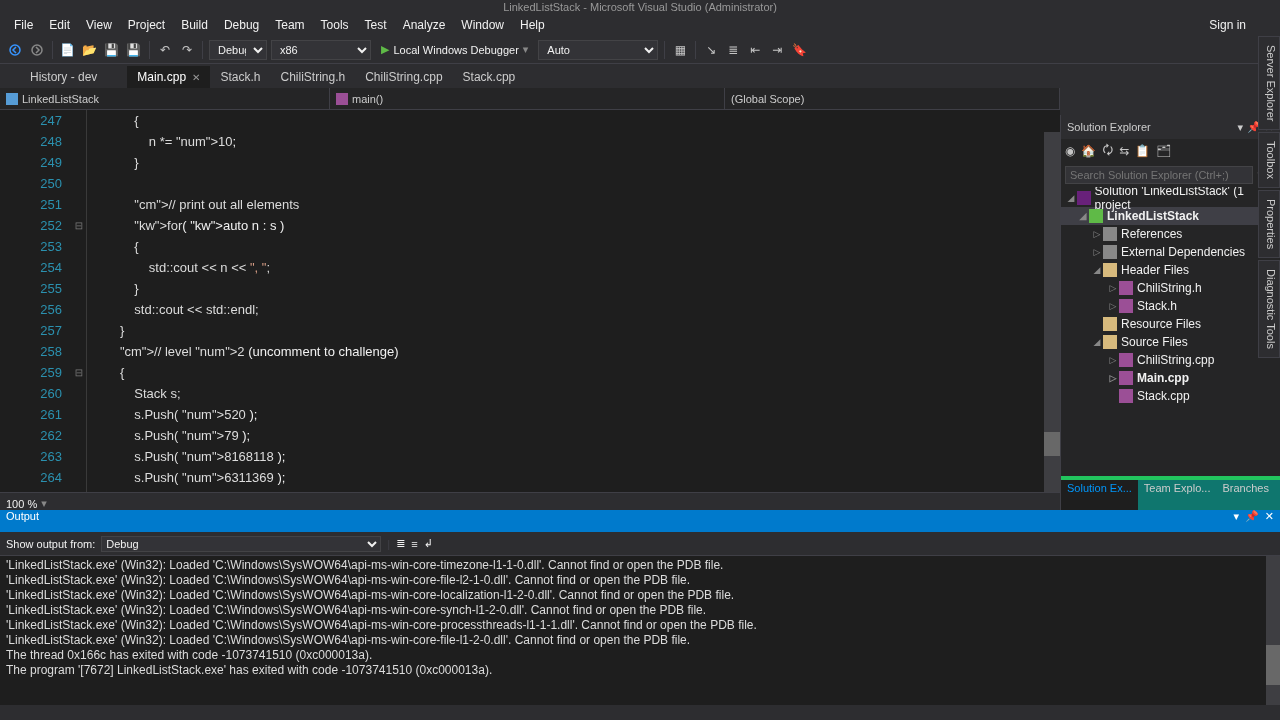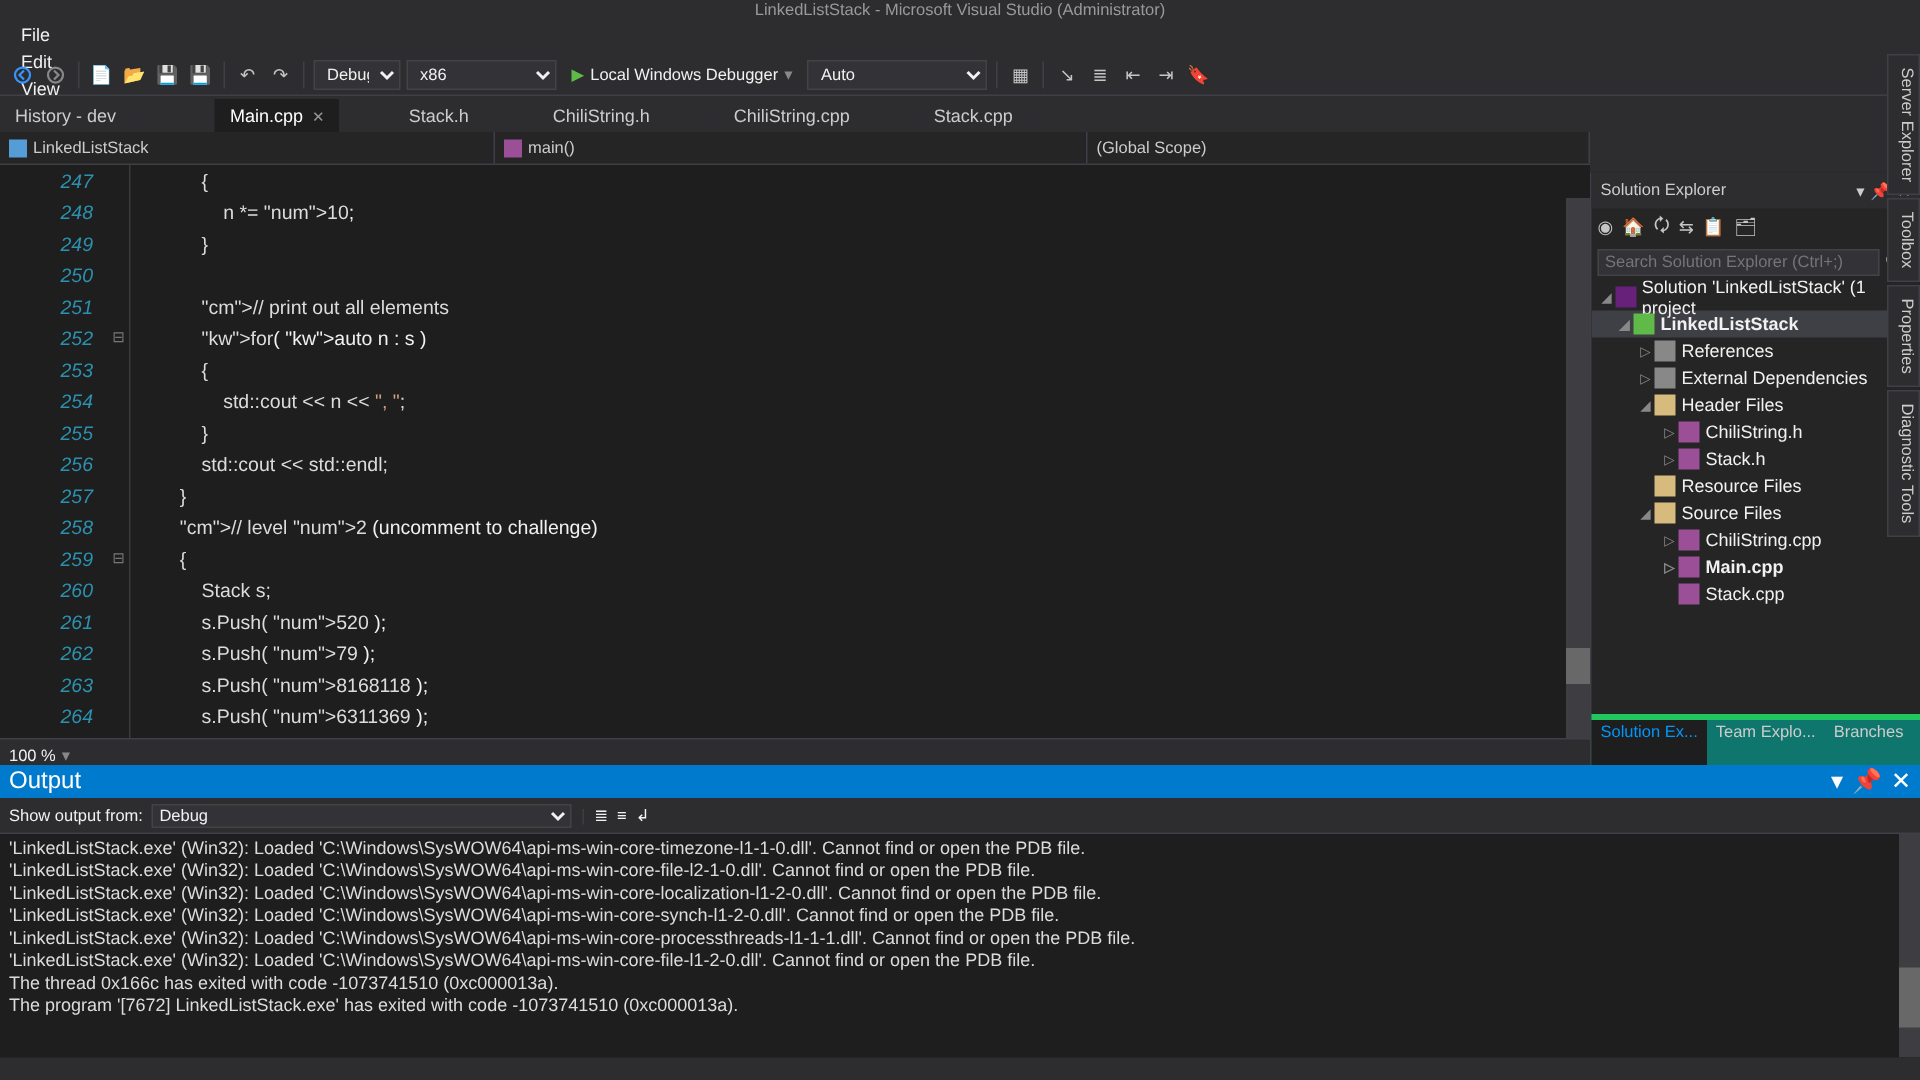--- a/index.html
+++ b/index.html
@@ -6,7 +6,7 @@
 body { background:#2d2d30; color:#f1f1f1; font-size:12px; overflow:hidden; width:1280px; height:720px; position:relative; }
 .titlebar { height:14px; background:#2d2d30; display:flex; align-items:center; padding:0 6px;justify-content:center; }
 .titlebar .title { color:#999; font-size:11px; }
-.menubar { height:22px; background:#2d2d30; display:flex; padding:0 6px;flex-direction:column; }
+.menubar { height:22px; background:#2d2d30; display:flex; align-items:center; padding:0 6px; }
 .menubar span { padding:2px 8px; color:#f1f1f1; font-size:12px; cursor:default; }
 .signin { margin-left:auto; margin-right:20px; color:#ccc; font-size:12px; }
 .toolbar { height:28px; background:#2d2d30; display:flex; align-items:center; padding:0 6px; border-bottom:1px solid #3f3f46; gap:4px; }

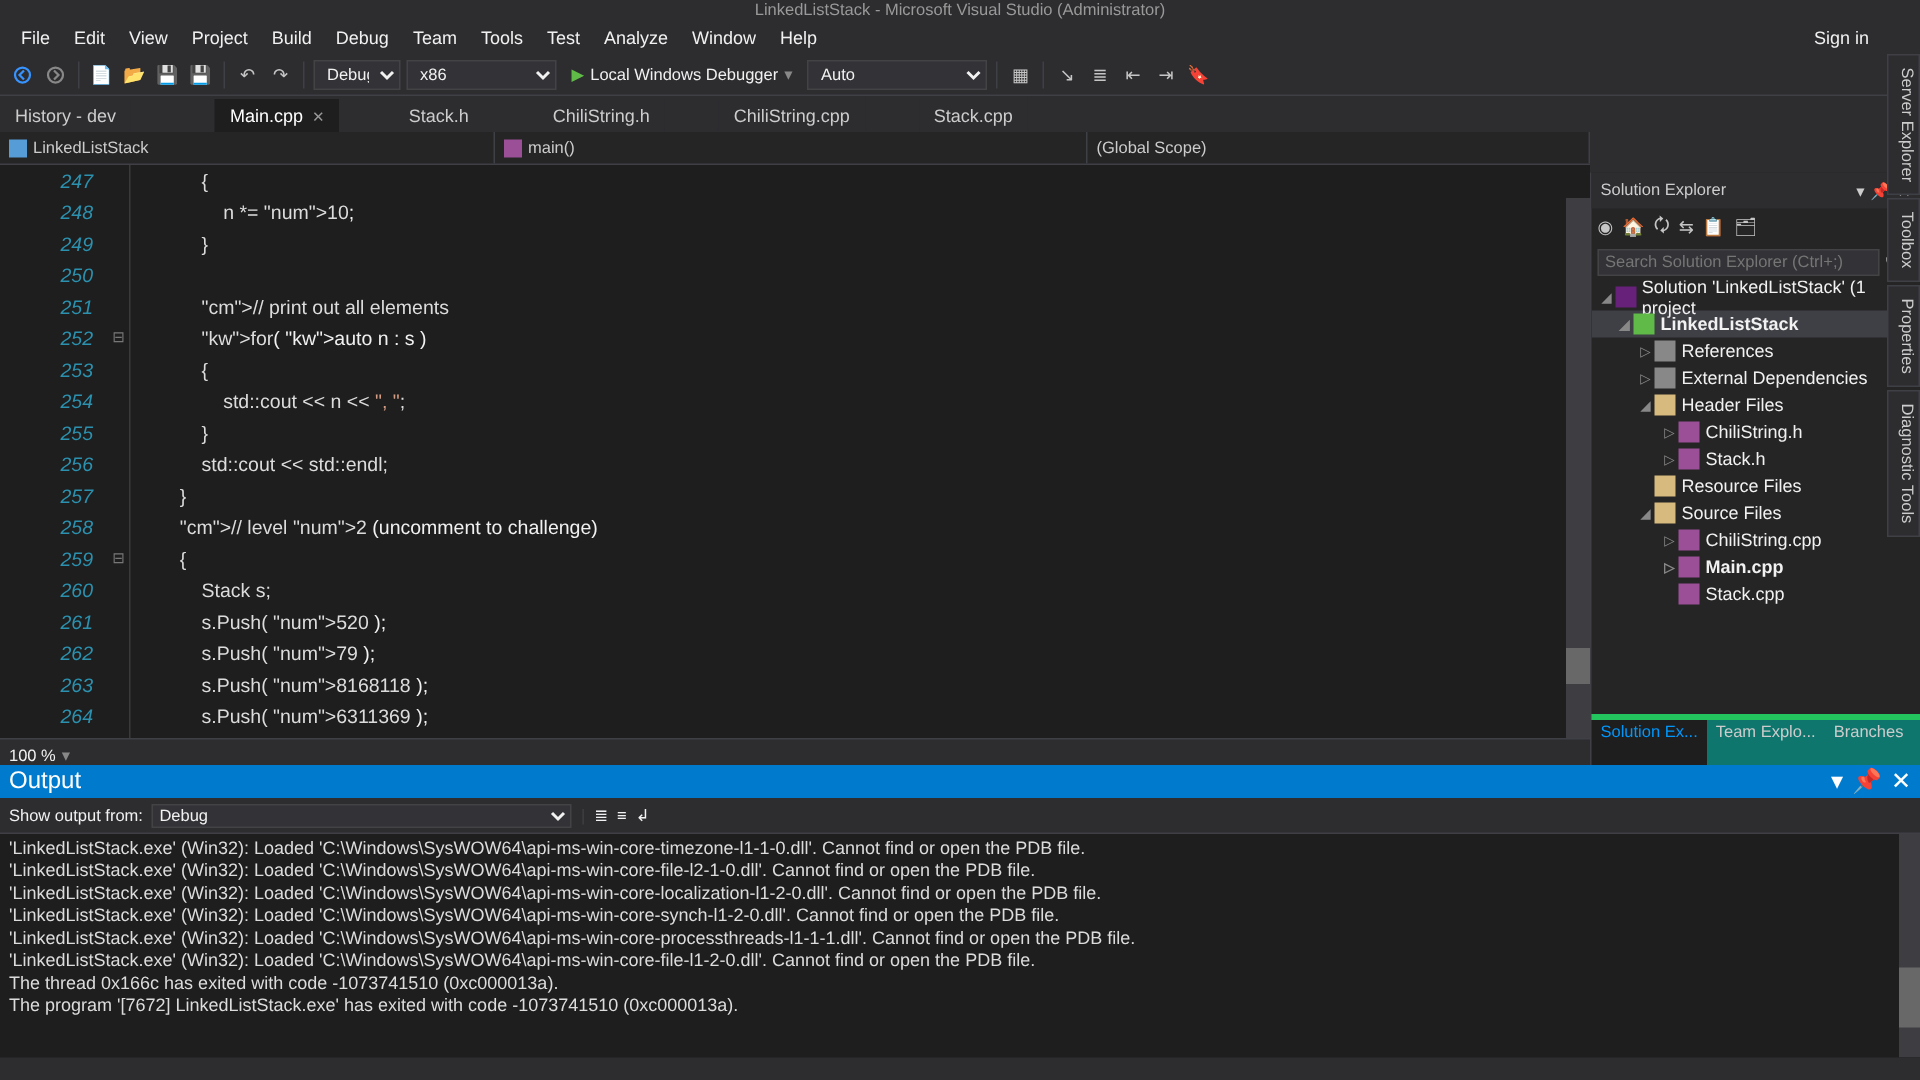--- a/index.html
+++ b/index.html
@@ -15,7 +15,7 @@
 .toolbar select { background:#333337; border:1px solid #434346; color:#f1f1f1; font-size:11px; height:20px; padding:0 4px; }
 .toolbar .debug-btn { display:flex; align-items:center; gap:4px; padding:2px 6px; color:#f1f1f1; cursor:pointer; font-size:11px; }
 .toolbar .debug-btn .play { color:#5fba47; }
-.tabbar { height:24px; background:#2d2d30; display:flex; align-items:flex-end; padding-left:0;gap:36px; }
+.tabbar { height:24px; background:#2d2d30; display:flex; align-items:flex-end; padding-left:20px; }
 .tab { padding:4px 10px; background:#2d2d30; color:#ccc; font-size:12px; cursor:pointer; position:relative; }
 .tab.active { background:#1e1e1e; color:#fff;margin-left:20px; }
 .tab .close { margin-left:6px; font-size:10px; color:#999; }

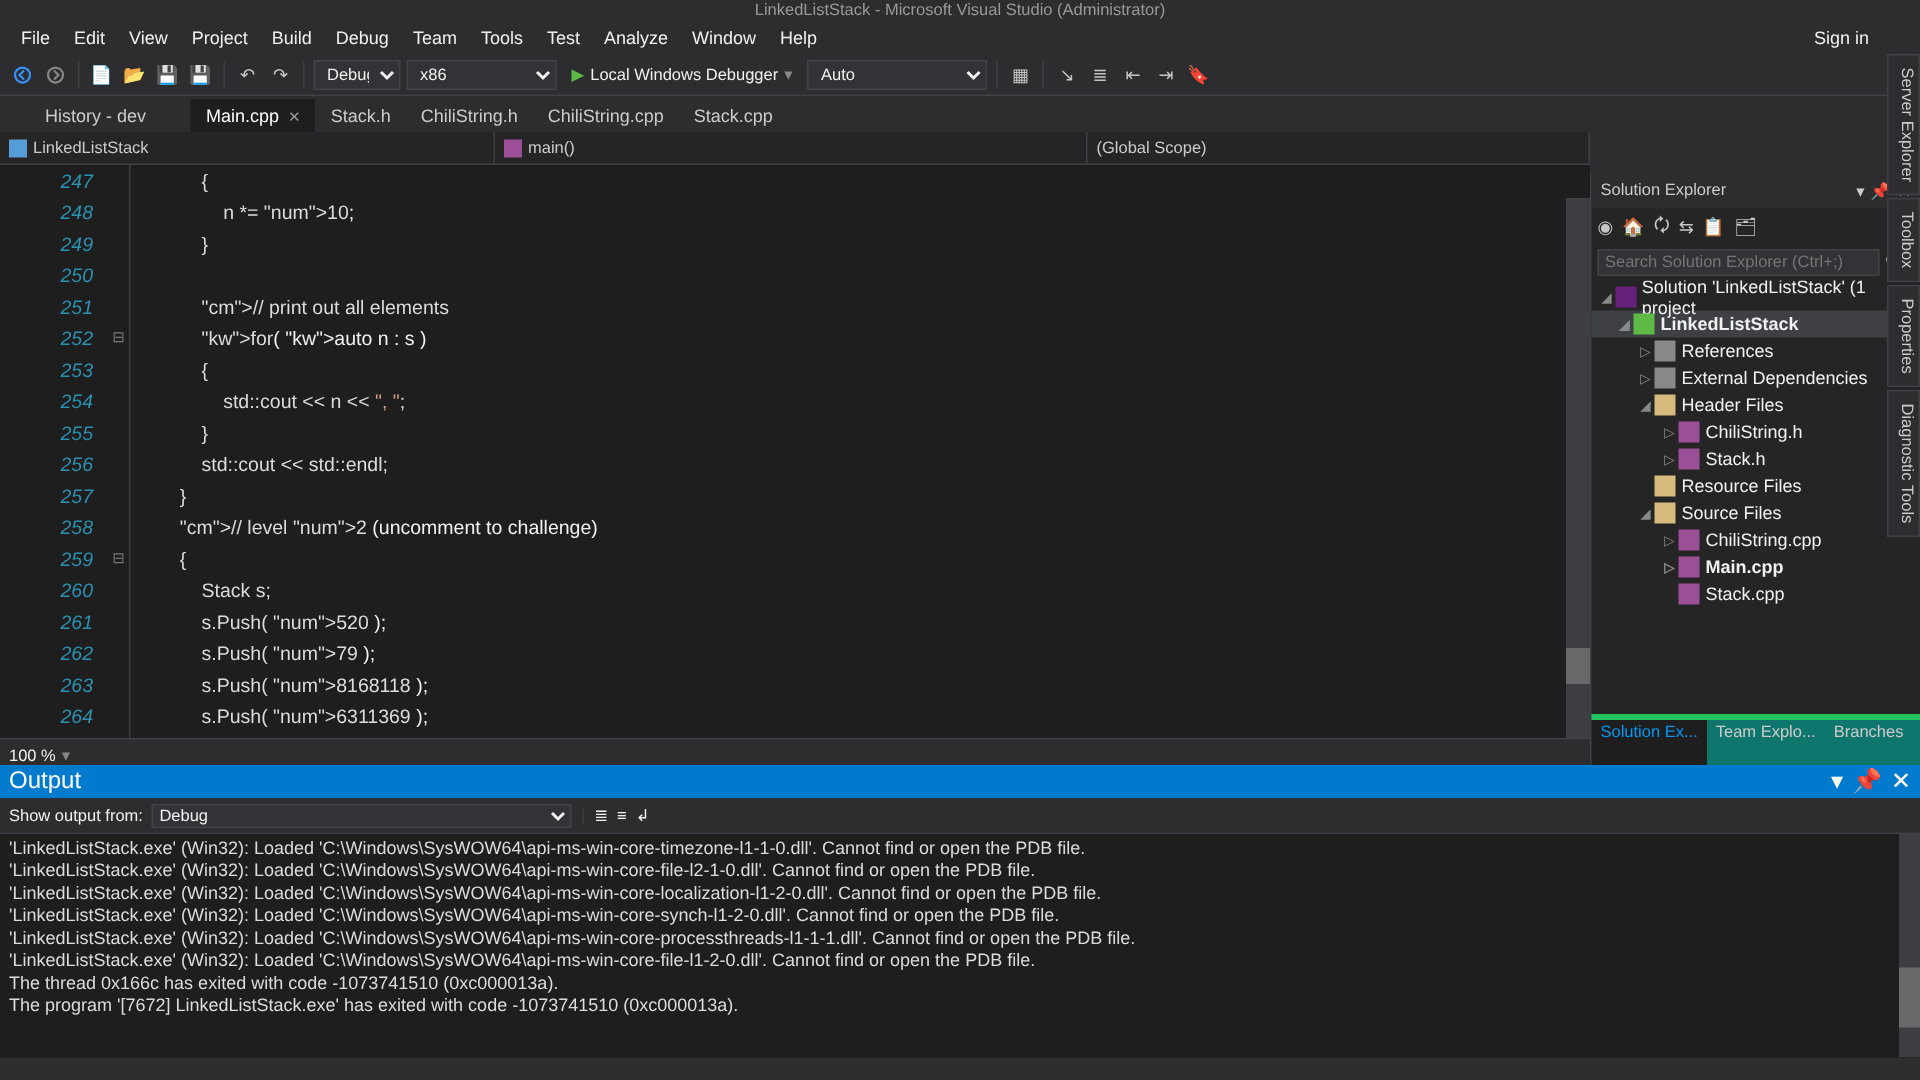--- a/index.html
+++ b/index.html
@@ -25,7 +25,7 @@
 .nav-bar .nav-item { flex:1; display:flex; align-items:center; padding:0 6px; border-right:1px solid #3f3f46; font-size:11px; color:#ccc; }
 .nav-bar .nav-item .ico { width:12px; height:12px; margin-right:4px; background:#569cd6; }
 .editor-body { flex:1; display:flex; overflow:hidden; position:relative; font-family:Consolas,monospace; font-size:13px; }
-.gutter { width:72px; background:#1e1e1e; text-align:right; padding-right:10px; color:#2b91af; line-height:21px;font-style:italic; }
+.gutter { width:72px; background:#1e1e1e; text-align:right; padding-right:10px; color:#2b91af; line-height:21px; }
 .fold-col { width:14px; background:#1e1e1e; line-height:21px; text-align:center; color:#777; font-size:10px; }
 .code-col { flex:1; background:#1e1e1e; line-height:21px; white-space:pre; padding-left:4px; overflow:hidden; border-left:1px solid #3a3a3a; }
 .str { color:#d69d85; }

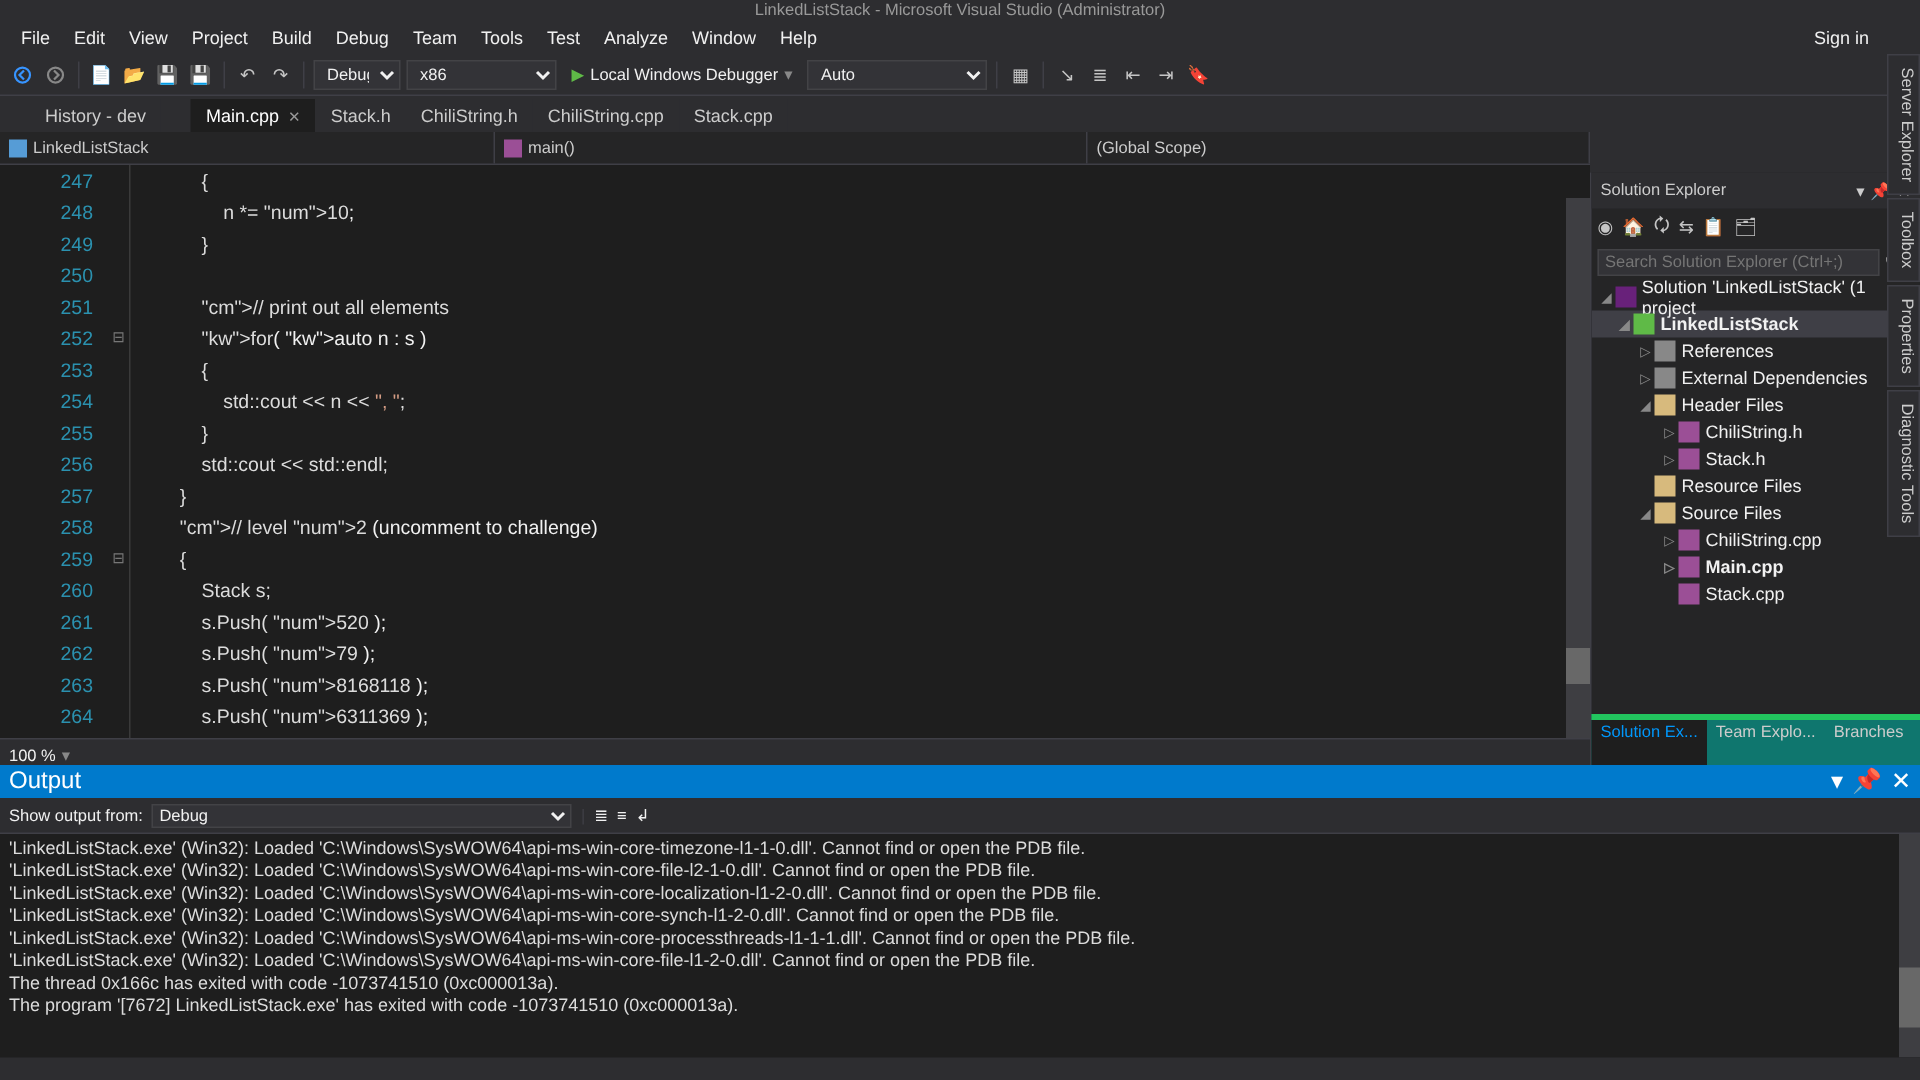--- a/index.html
+++ b/index.html
@@ -49,7 +49,7 @@
 .se-bottom-tabs .t { padding:2px 6px; font-size:11px; cursor:pointer; color:#ccc; }
 .se-bottom-tabs .t.active { background:#1e1e1e; color:#0097fb; }
 .output-panel { background:#1e1e1e; height:195px; display:flex; flex-direction:column; }
-.output-header { height:22px; background:#007acc; display:flex; align-items:center; padding:0 6px; font-size:16px; color:#fff; }
+.output-header { height:22px; background:#007acc; display:flex; align-items:flex-start; padding:0 6px; font-size:11px; color:#fff; }
 .output-header .icons { margin-left:auto; display:flex; gap:6px; }
 .output-toolbar { height:24px; background:#2d2d30; display:flex; align-items:center; padding:0 6px; gap:6px; font-size:11px; border-bottom:1px solid #3f3f46; }
 .output-toolbar select { background:#333337; border:1px solid #434346; color:#f1f1f1; font-size:11px; width:280px; }

